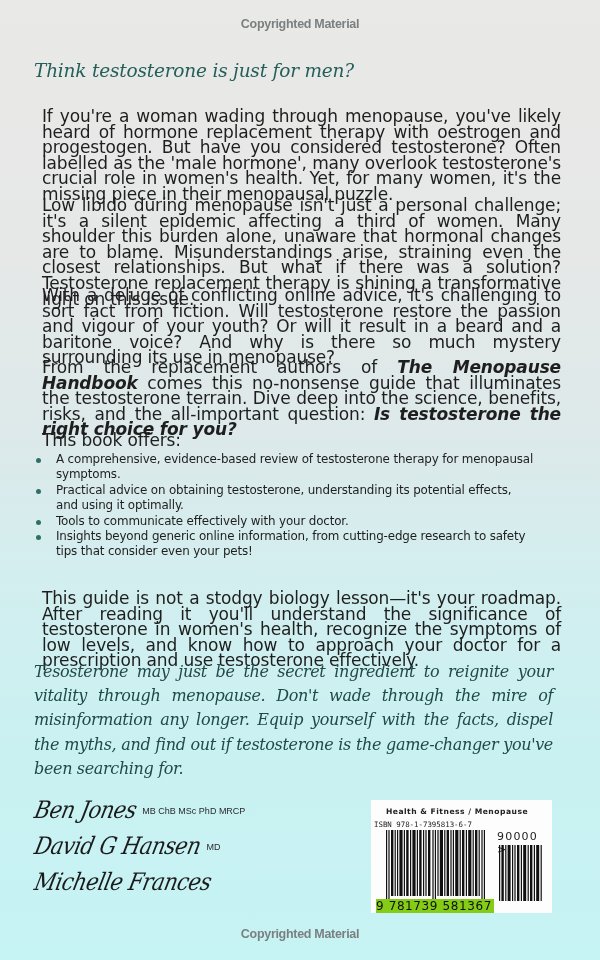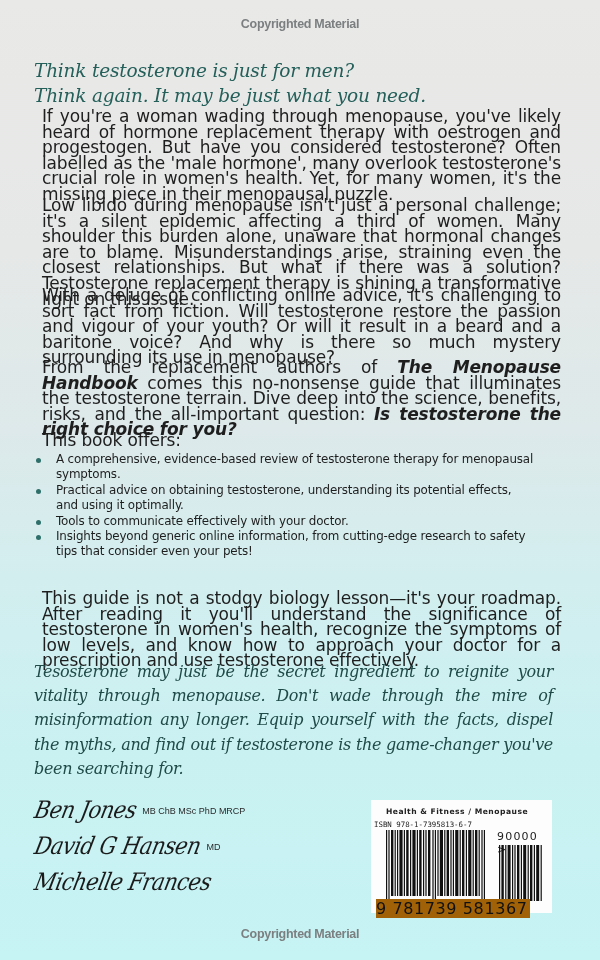--- a/index.html
+++ b/index.html
@@ -207,7 +207,6 @@
 
 <div class="headline">
   <div>Think testosterone is just for men?</div>
-  <div>Think again. It may be just what you need.</div>
 </div>
 
 <div class="body-text p1">If you're a woman wading through menopause, you've likely heard of hormone replacement therapy with oestrogen and progestogen. But have you considered testosterone? Often labelled as the 'male hormone', many overlook testosterone's crucial role in women's health. Yet, for many women, it's the missing piece in their menopausal puzzle.</div>

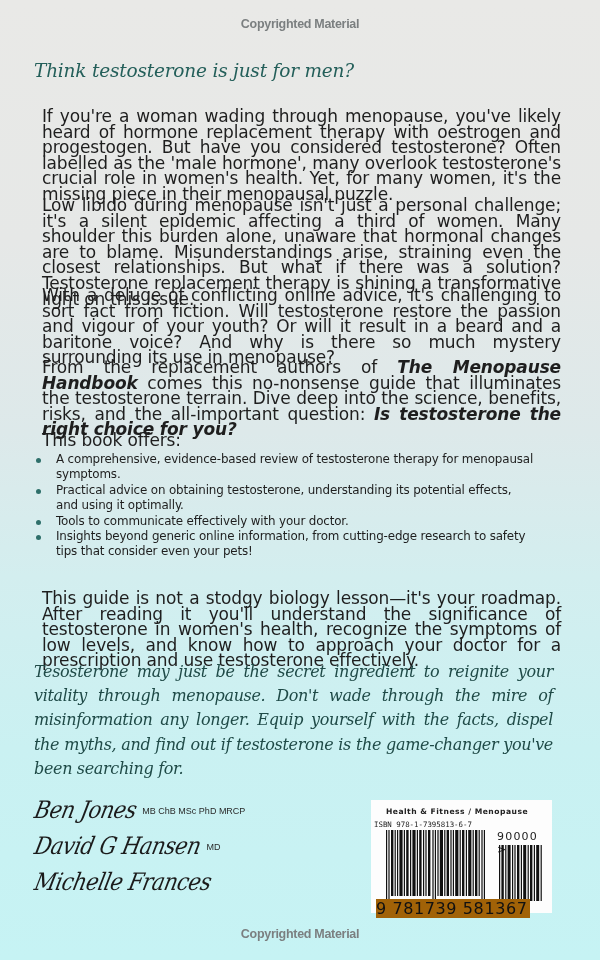--- a/index.html
+++ b/index.html
@@ -193,10 +193,10 @@
       left: 5px;
       top: 99px;
       font-family: "DejaVu Sans", sans-serif;
-      font-size: 16px;
+      font-size: 12px;
       letter-spacing: 0.6px;
       color: #111;
-      background: #a16207;
+      background: #84cc16;
       padding-right: 2px;
     }
   </style>

